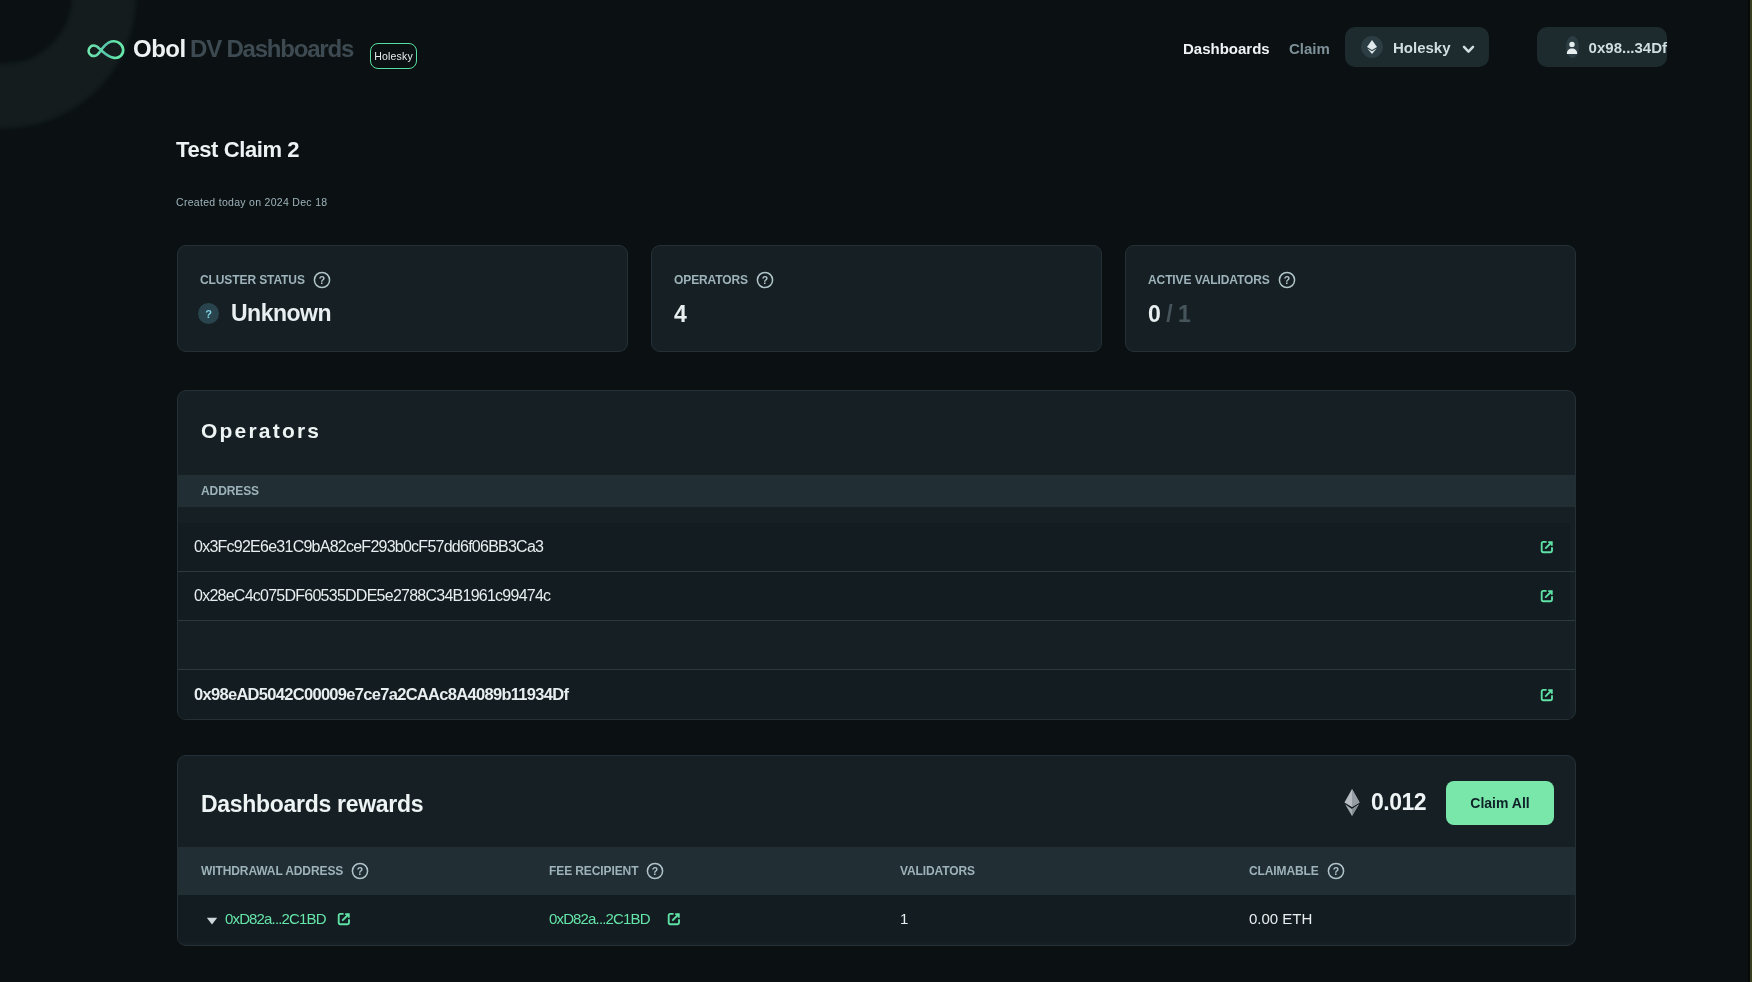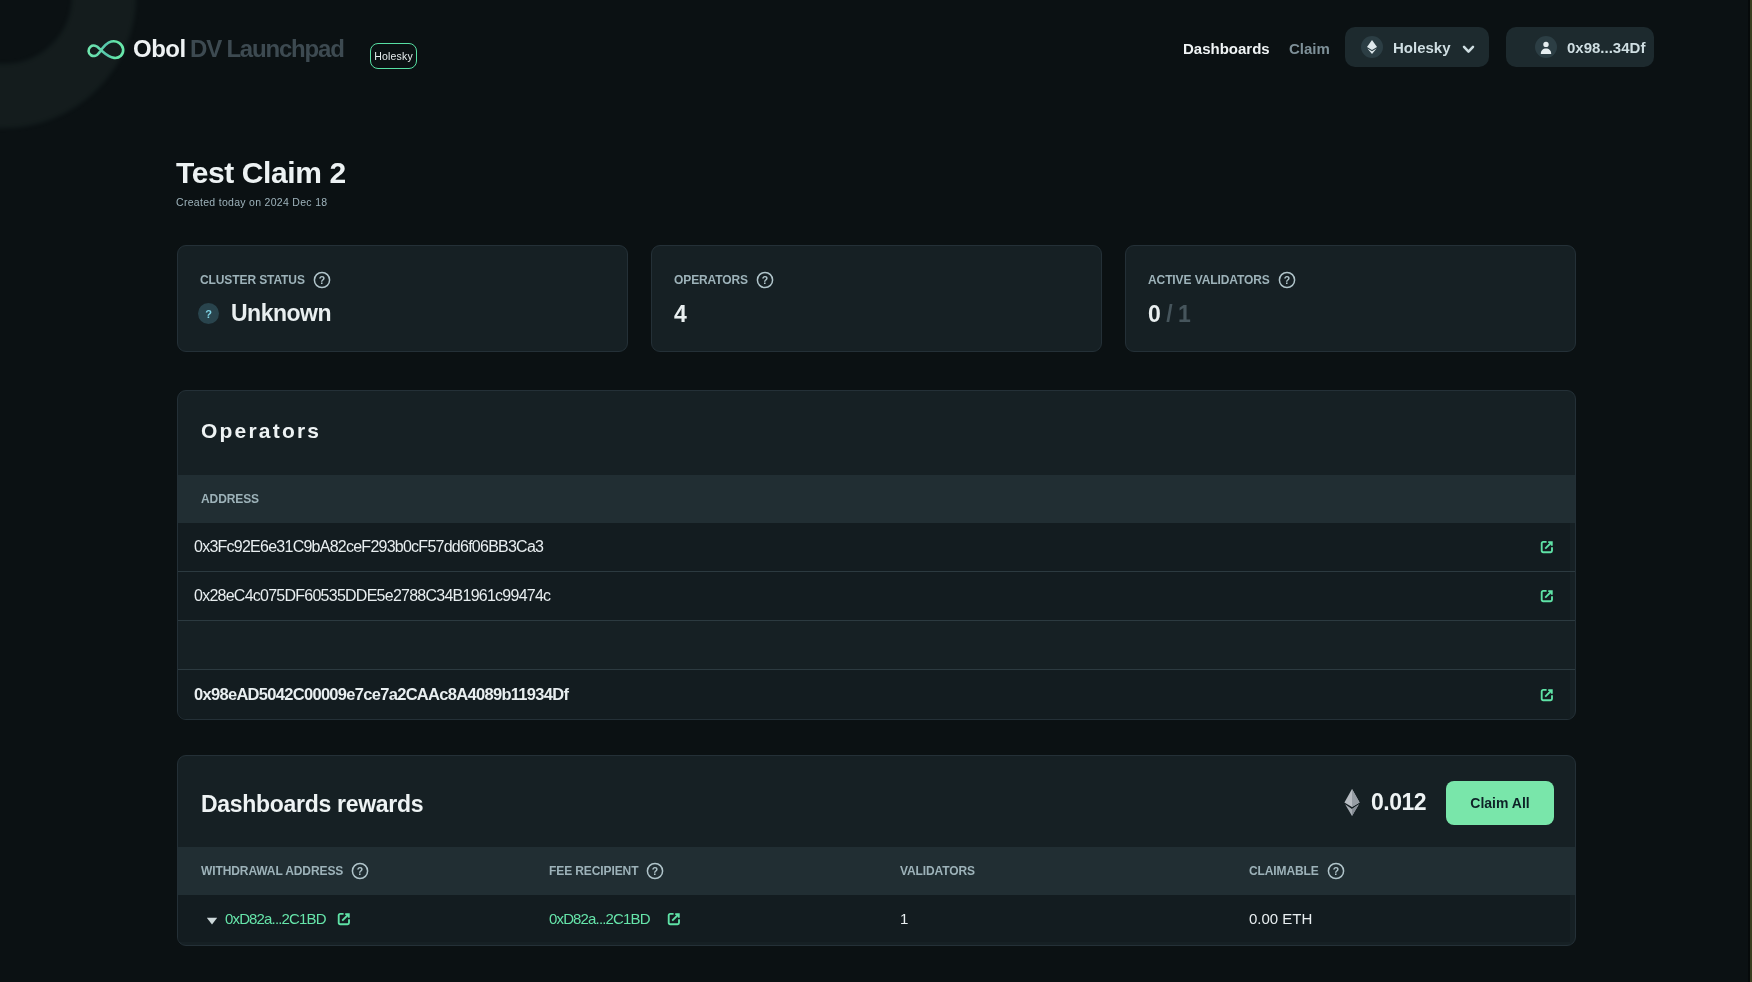--- a/index.html
+++ b/index.html
@@ -90,7 +90,7 @@
     <path d="M14.5 11.6 C11.5 8.3 7.9 7.3 5.4 9.3 C2.6 11.6 2.9 15.9 5.9 17.6 C8.6 19.1 11.8 18 13.6 15.4 C16.6 11 20.3 5.4 25.6 4.2 C31.2 2.9 36.6 6.5 37.2 11.7 C37.8 16.9 33.7 20.8 28.4 20.2 C22.9 19.6 18.6 15.1 14.5 11.6 Z" stroke="url(#lg)" stroke-width="2.55" stroke-linejoin="round"></path>
   </svg>
   <div class="abs brand-obol">Obol</div>
-  <div class="abs brand-dv">DV Launchpad</div>
+  <div class="abs brand-dv">DV Dashboards</div>
   <div class="abs badge-holesky">Holesky</div>
   <div class="abs nav-dash">Dashboards</div>
   <div class="abs nav-docs">Claim</div>

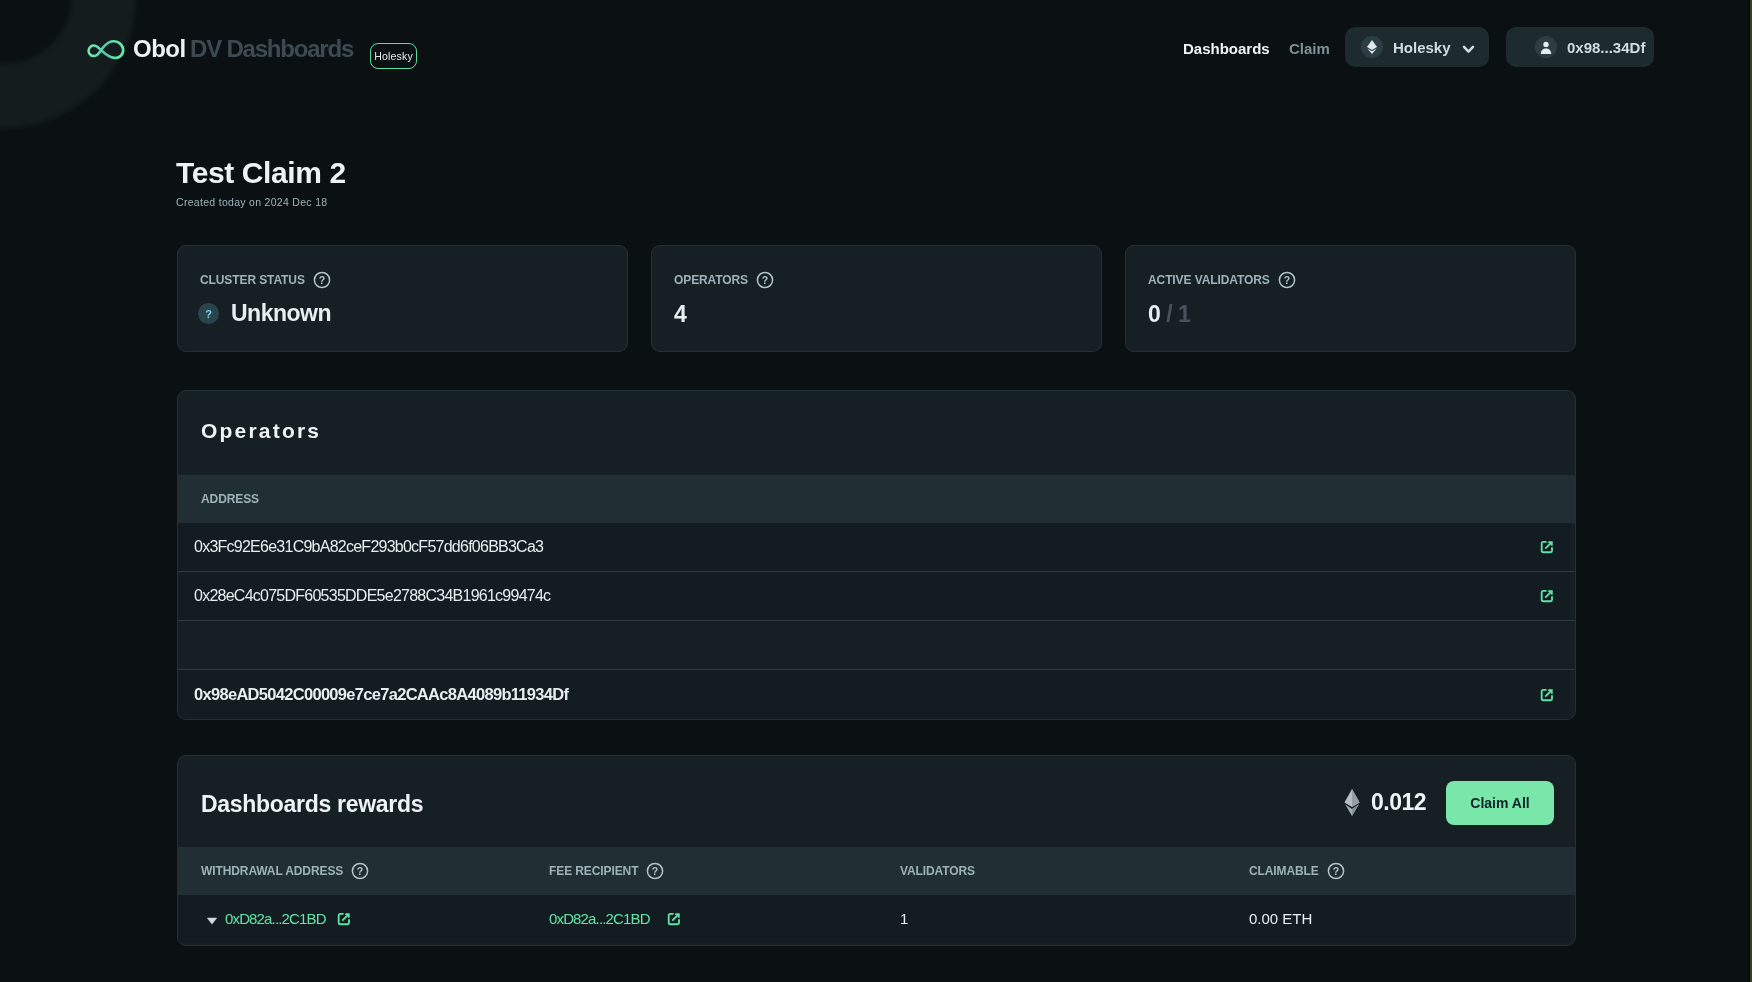--- a/index.html
+++ b/index.html
@@ -33,7 +33,7 @@
   .nav-docs { left:1289px; top:40px; font-size:15px; font-weight:bold; color:#7e9098; }
   .topbtn { height:40px; top:27px; background:#1d2a2e; border-radius:10px; display:flex; align-items:center; }
   .btn-net { left:1345px; width:144px; }
-  .btn-acct { left:1506px; width:148px;padding-left:13px; }
+  .btn-acct { left:1537px; width:130px;padding-left:13px; }
   .iconcirc { width:22px; height:22px; border-radius:50%; background:#2c3e44; display:flex; align-items:center; justify-content:center; }
   .topbtn .txt { font-size:15px; font-weight:bold; color:#cfdee2; }
 

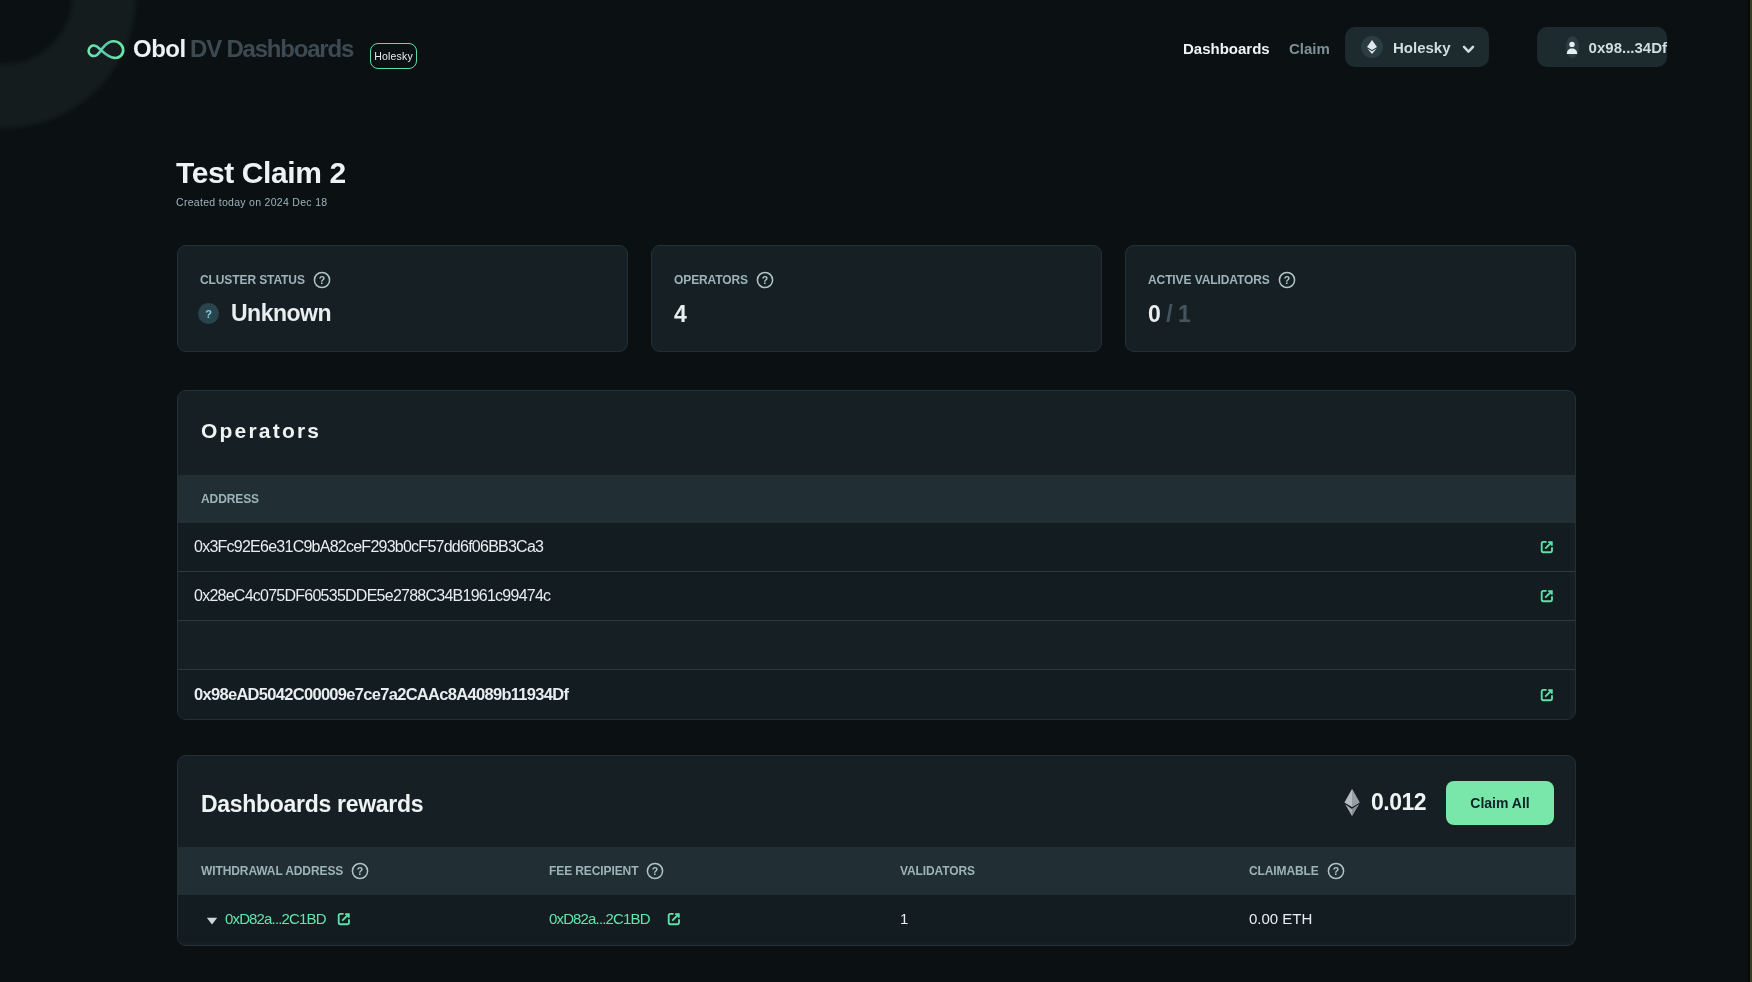--- a/index.html
+++ b/index.html
@@ -38,7 +38,7 @@
   .topbtn .txt { font-size:15px; font-weight:bold; color:#cfdee2; }
 
   
-  .title { left:176px; top:156px; font-size:30px; font-weight:bold; color:#edf2f3; letter-spacing:-0.4px; }
+  .title { left:176px; top:137px; font-size:22px; font-weight:bold; color:#edf2f3; letter-spacing:-0.4px; }
   .subtitle { left:176px; top:196px; font-size:10.5px; color:#9eb3bb; letter-spacing:0.3px; }
 
   

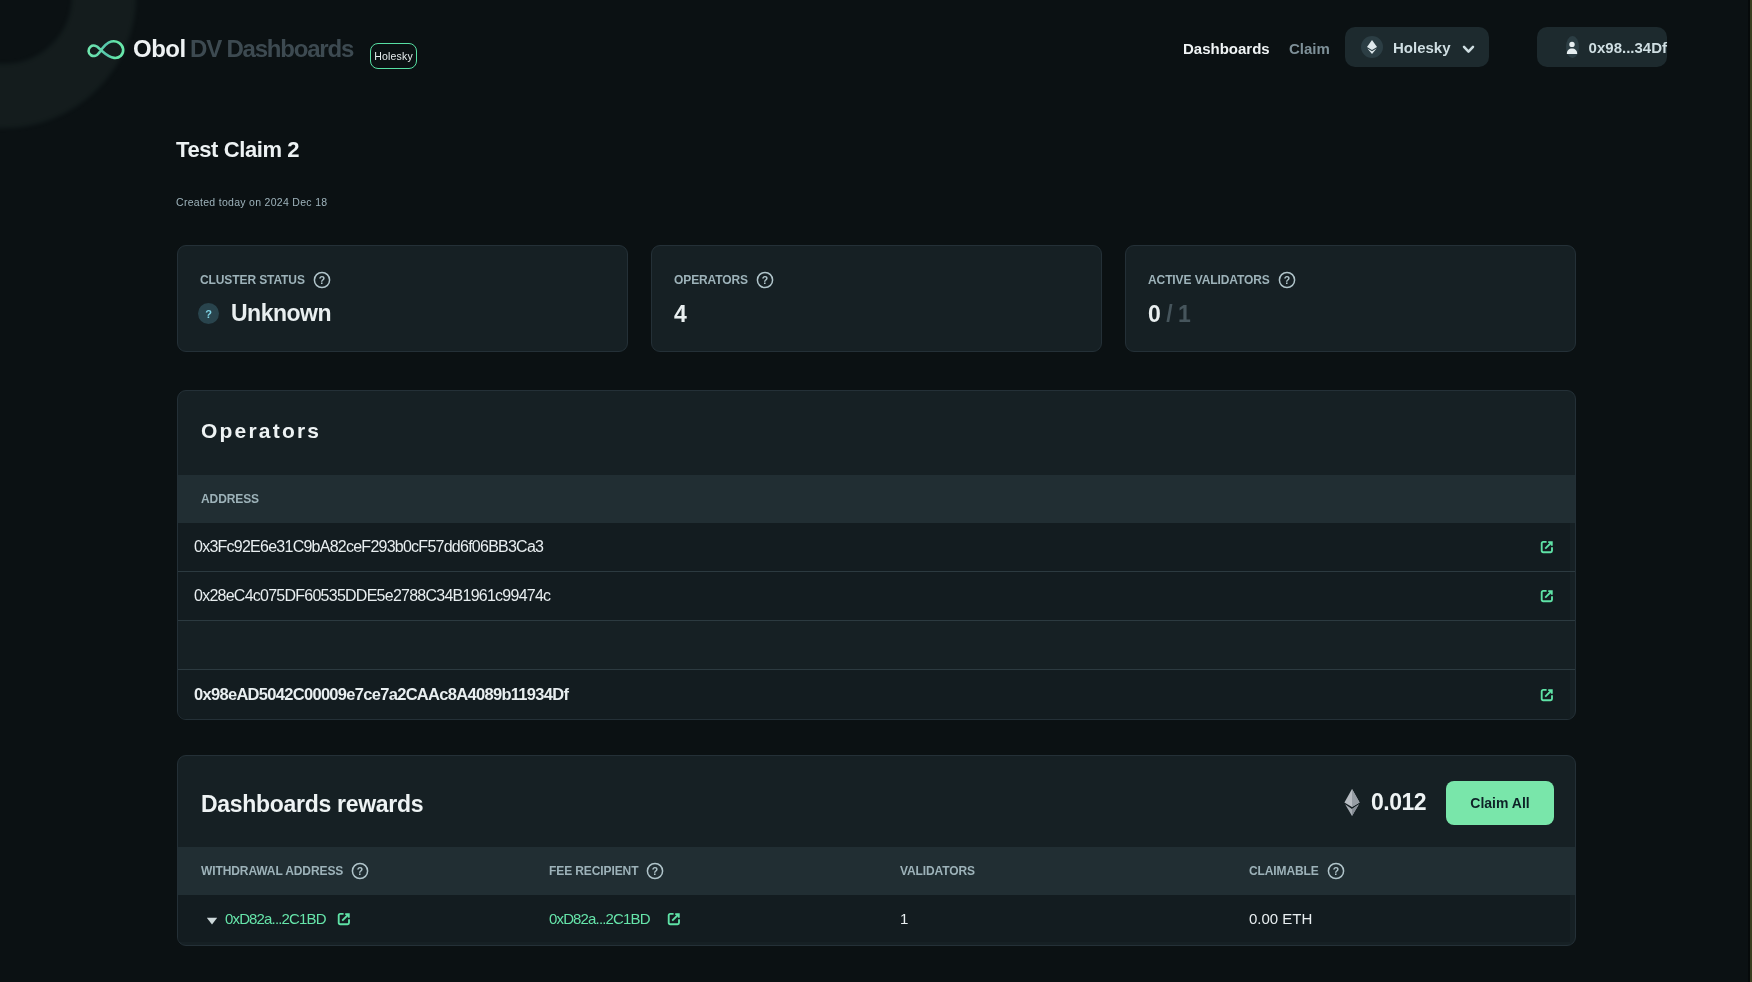--- a/index.html
+++ b/index.html
@@ -154,7 +154,7 @@
 
   <div class="card ops-card" style="overflow:hidden;">
     <div class="sec-h" style="position:absolute; left:23px; top:28px; font-size:21px; letter-spacing:2.2px;">Operators</div>
-    <div class="thead-row" style="top:84px; height:48px;">
+    <div class="thead-row" style="top:84px; height:32px;">
       <div class="collabel" style="position:absolute; left:23px; top:50%; transform:translateY(-50%);">ADDRESS</div>
     </div>
     <div class="oprow" style="top:132px;">

